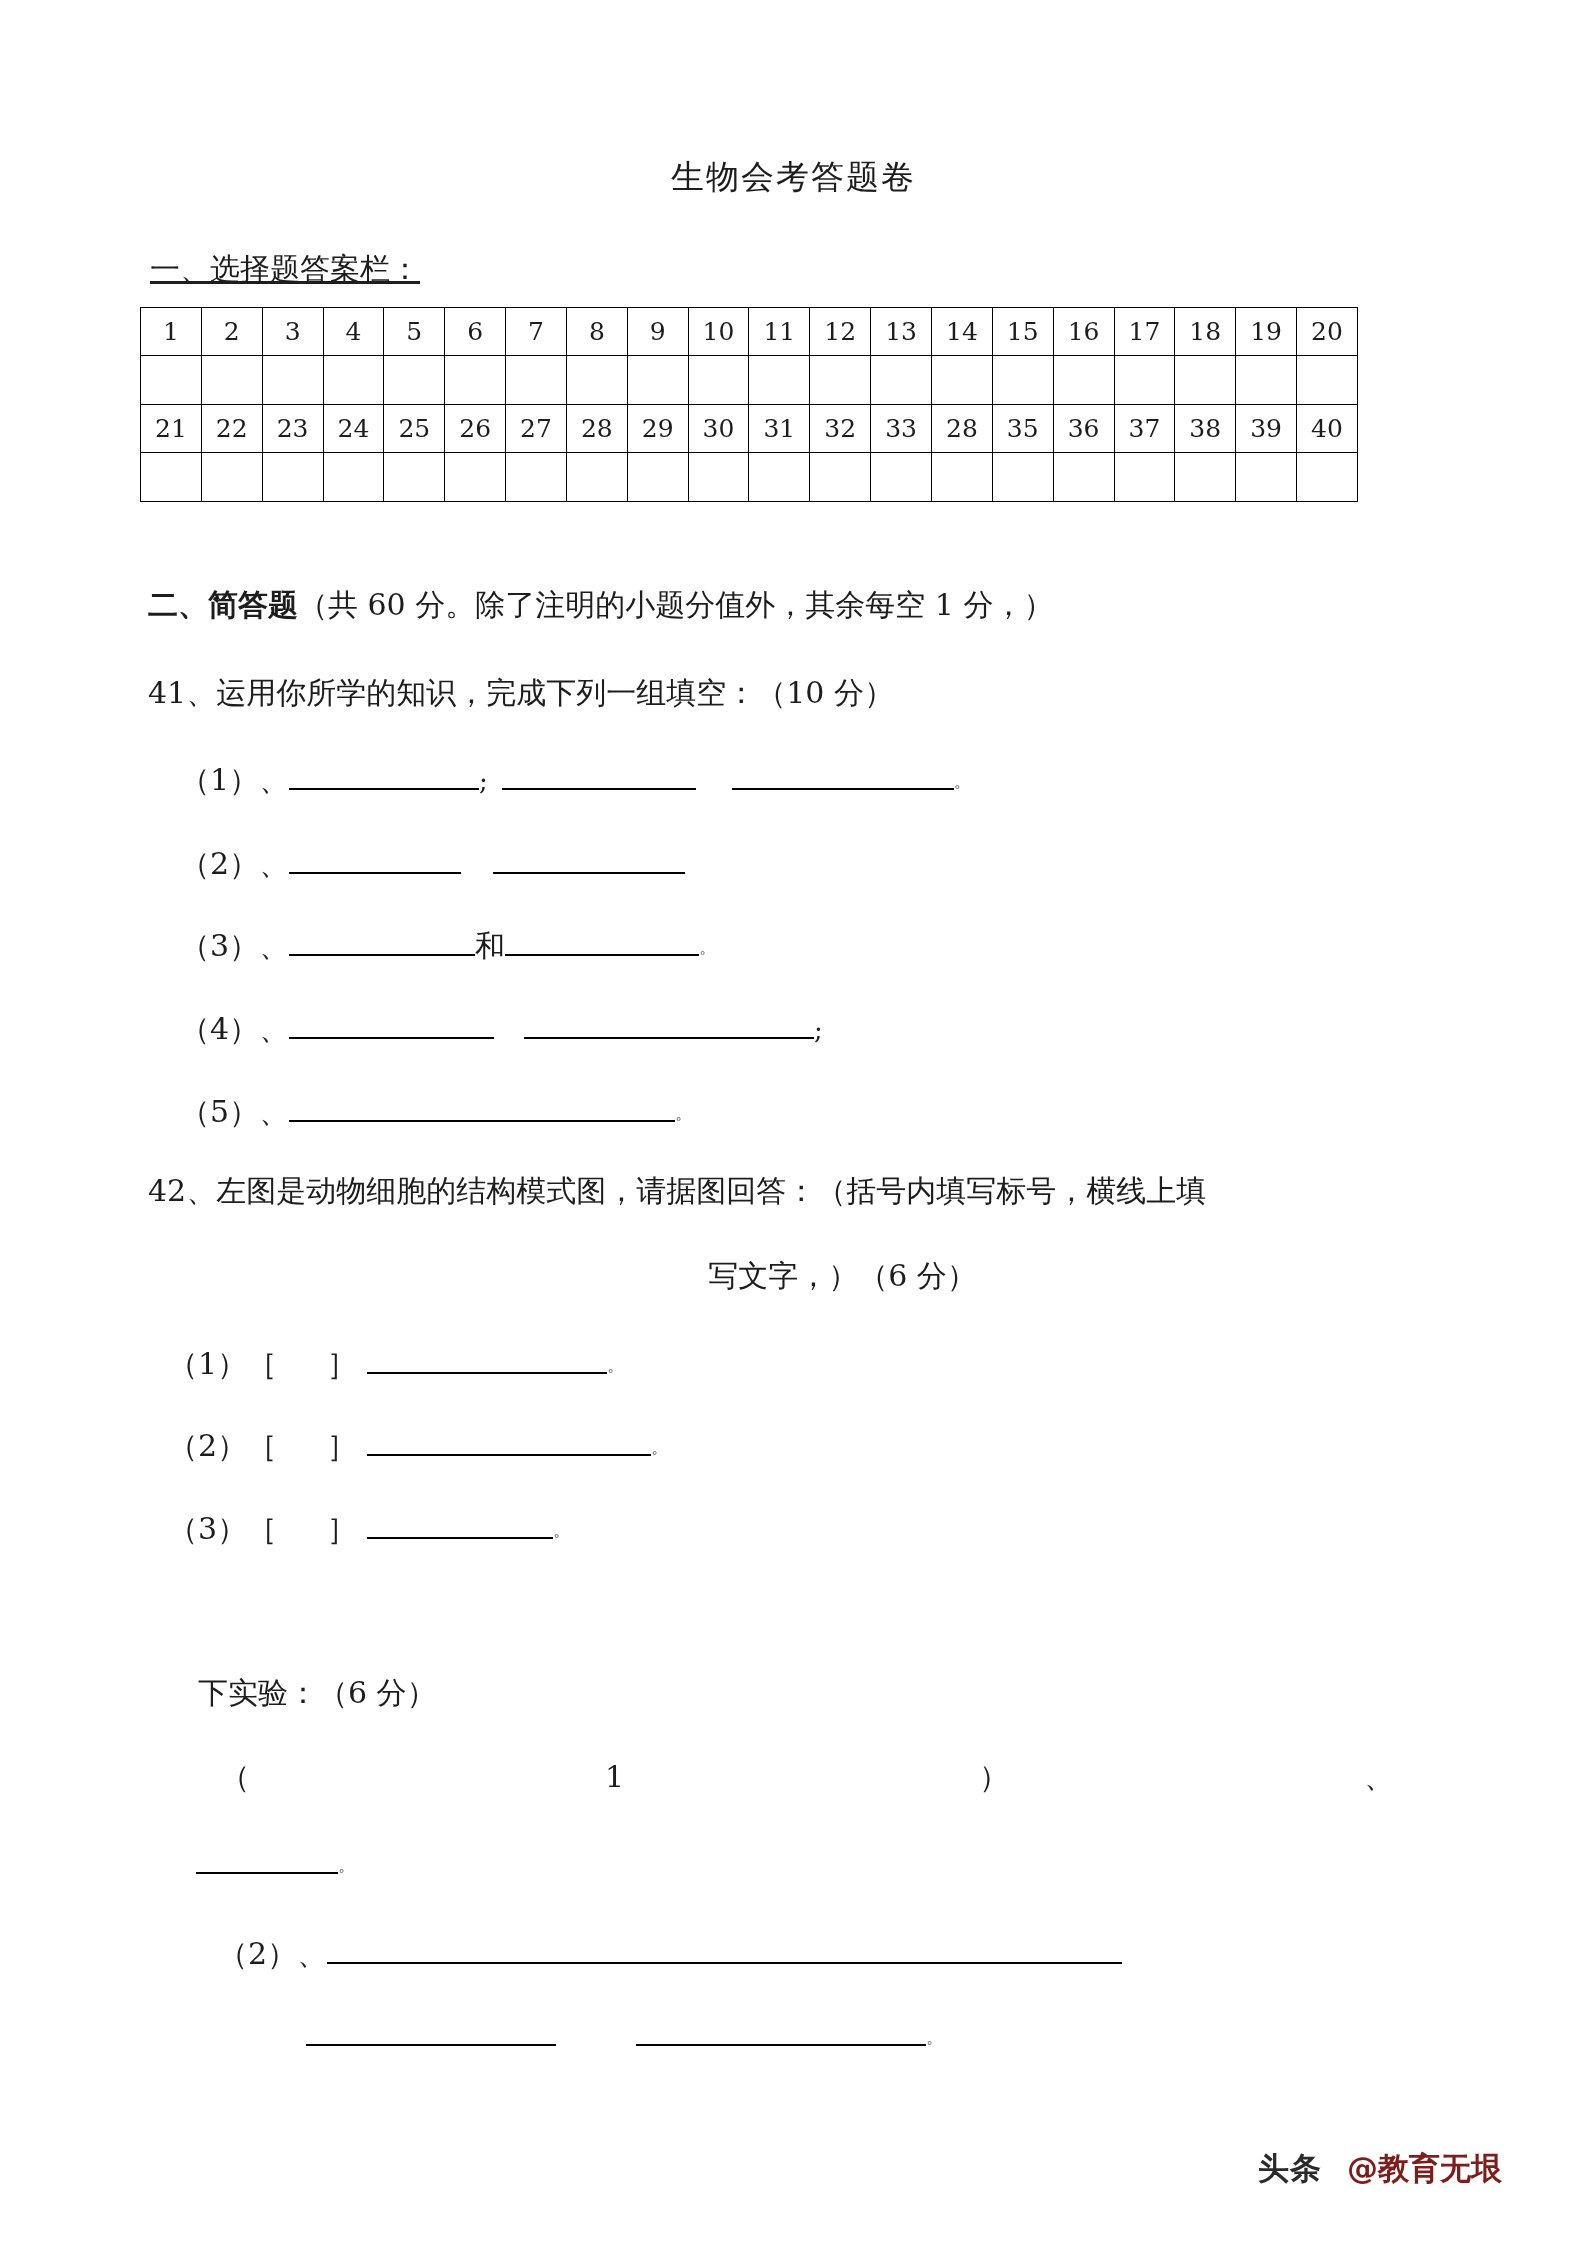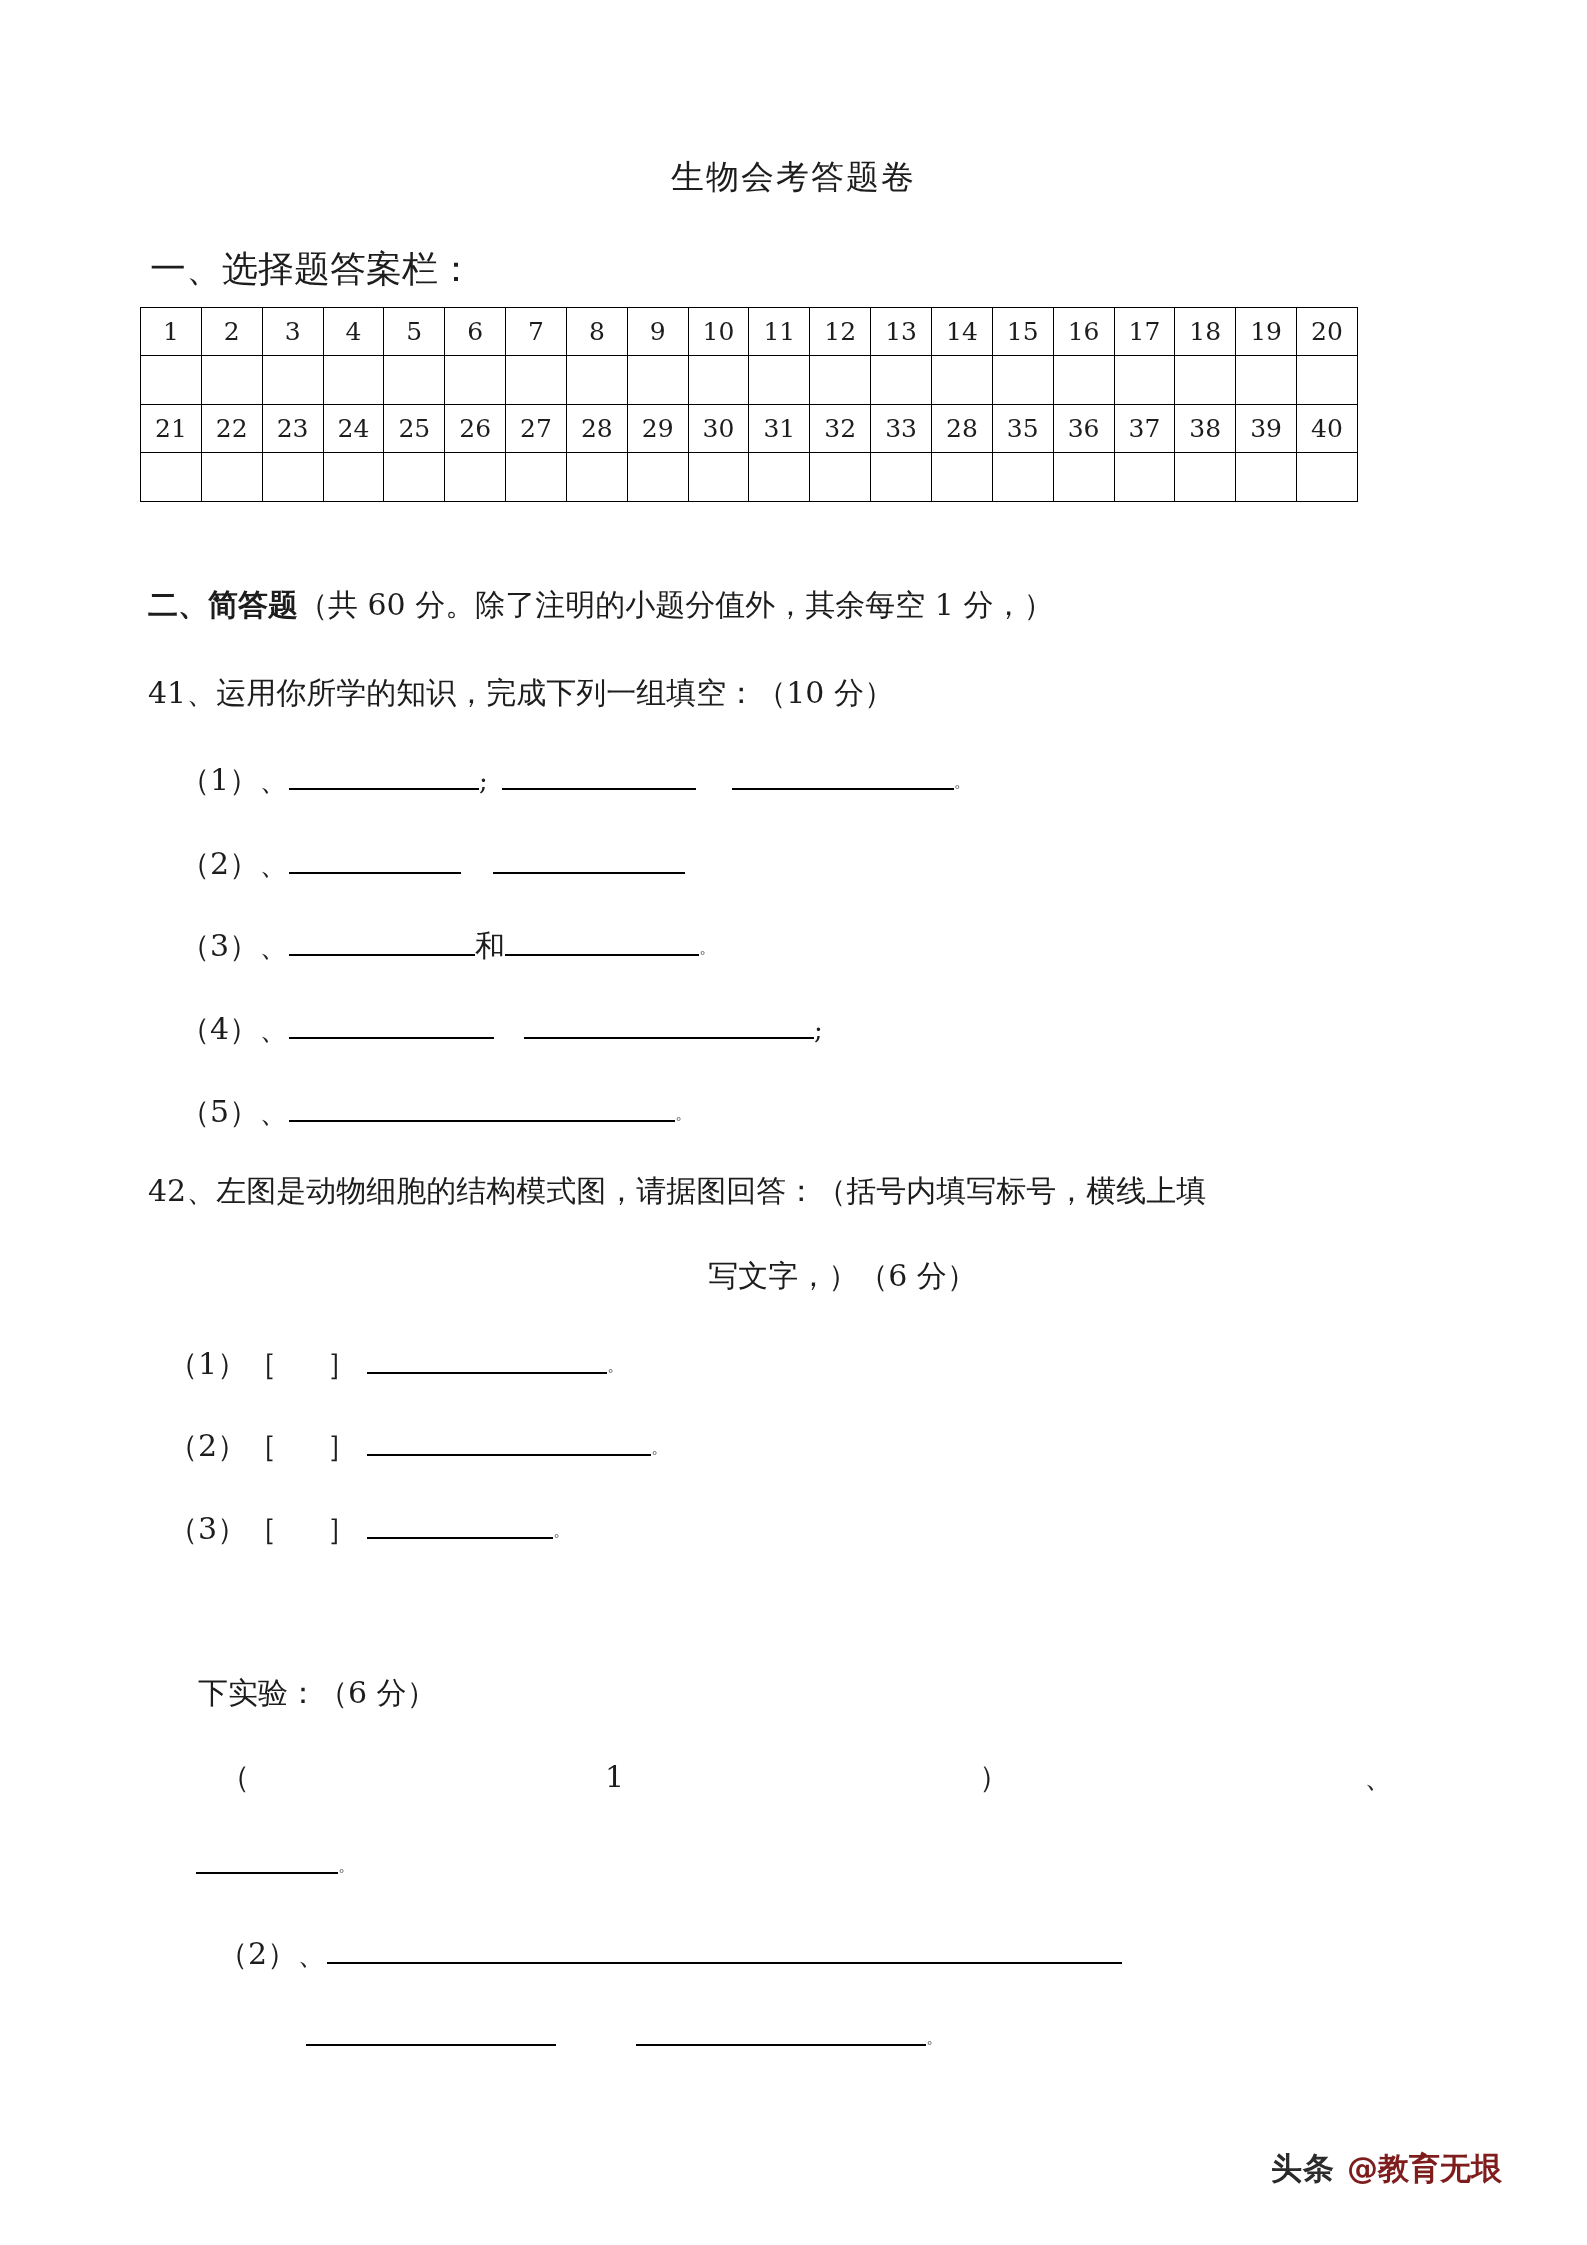--- a/index.html
+++ b/index.html
@@ -49,7 +49,8 @@
     color: #1d1d1d;
   }
   .sec-head {
-    font-size: 36px;
+    font-size: 30px;
+    text-decoration: underline;
   }
   .bold-cn {
     font-weight: bold;

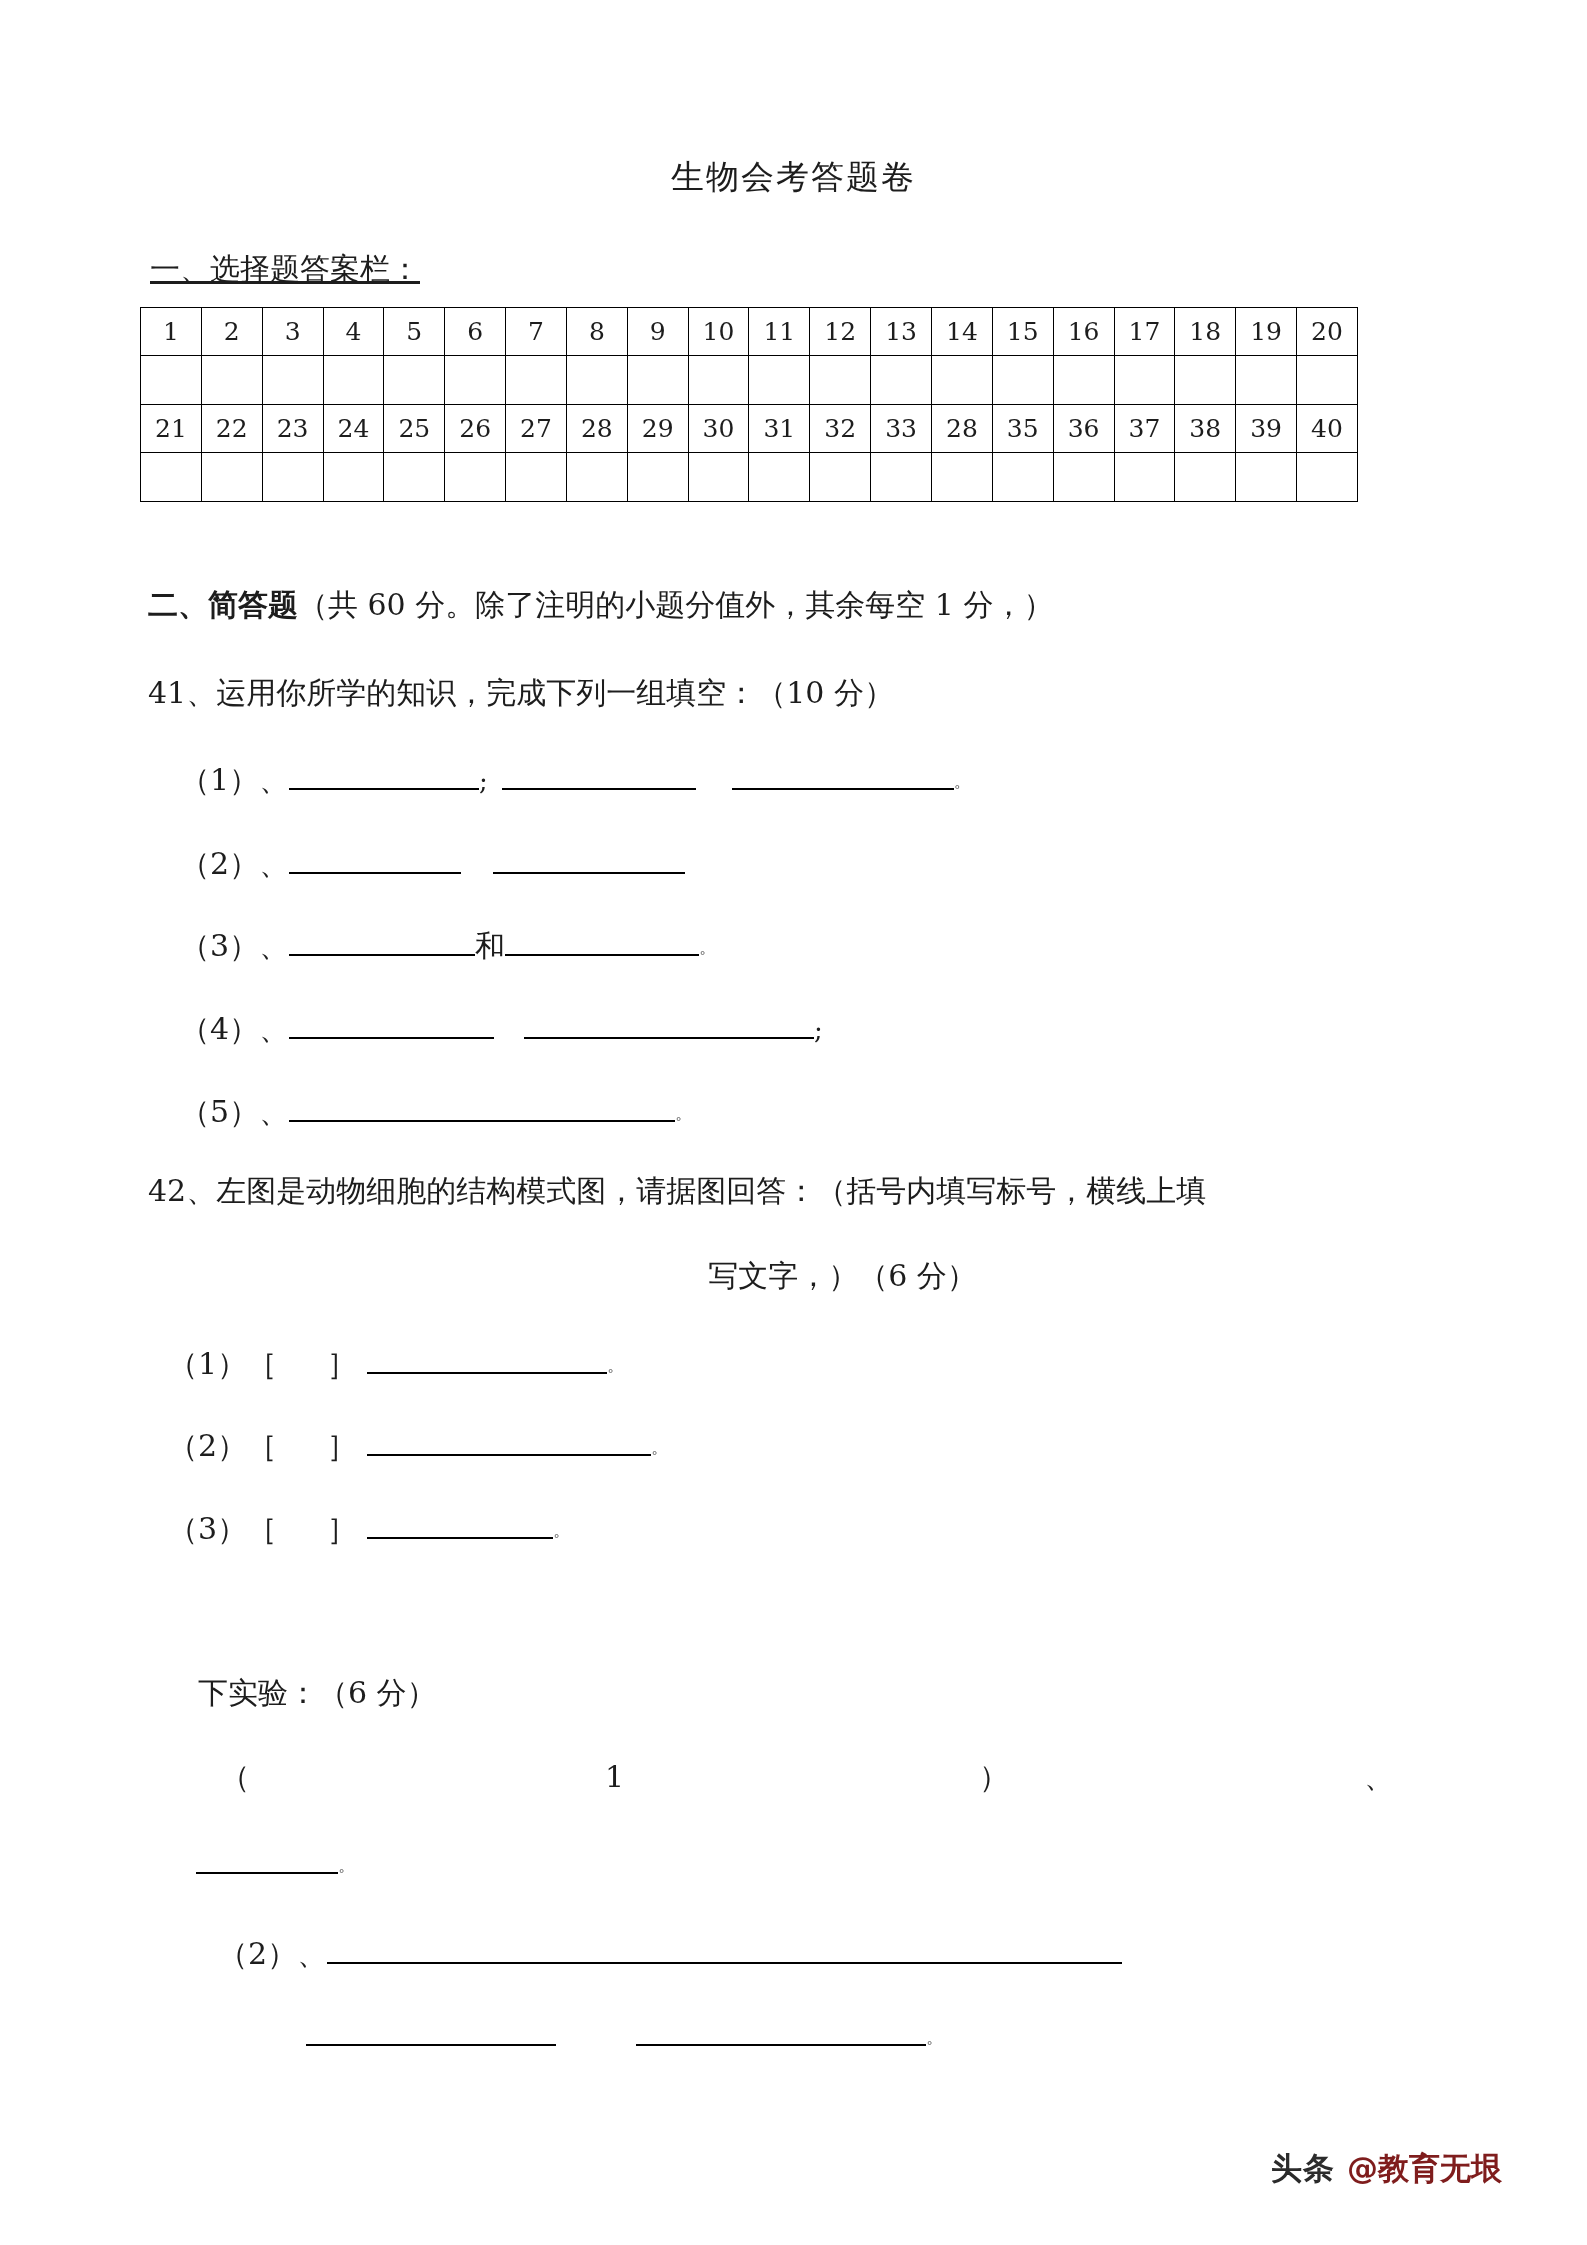--- a/index.html
+++ b/index.html
@@ -110,7 +110,7 @@
     bottom: 55px;
     display: flex;
     align-items: center;
-    gap: 12px;
+    gap: 25px;
   }
   .wm-logo {
     font-size: 31px;

